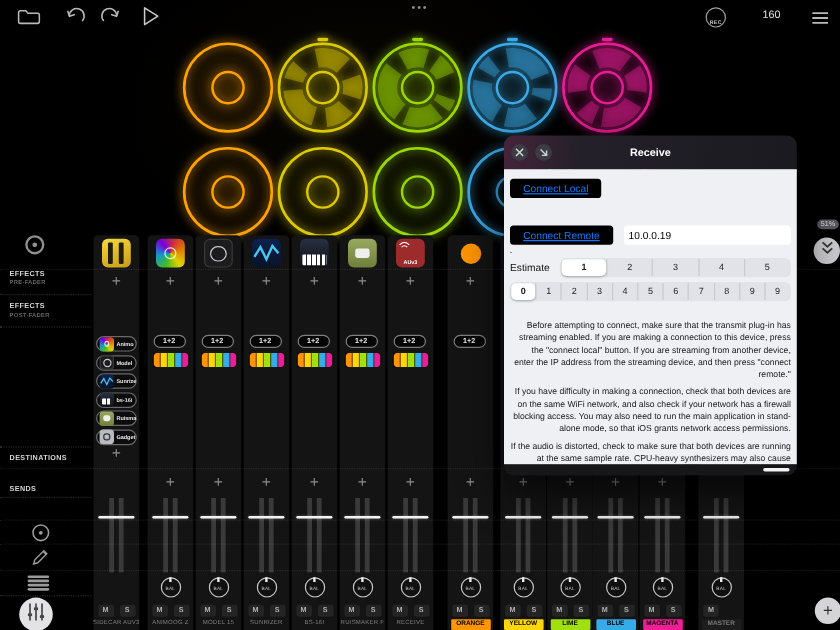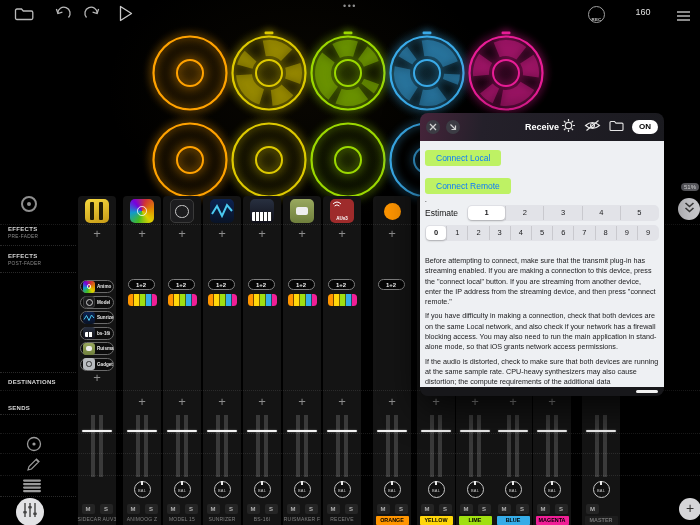--- a/index.html
+++ b/index.html
@@ -683,25 +683,6 @@
           </svg>
         </div>
       <div class="ptitle">Receive</div>
-      <div class="hgroup">
-        <span><svg width="15" height="15" viewBox="0 0 15 15">
-              <g stroke="#e6e6e6" stroke-width="1.2" fill="none">
-                <circle cx="7.5" cy="7.5" r="3.2"></circle>
-                <path d="M7.5 1 v2.2 M7.5 11.8 V14 M1 7.5 h2.2 M11.8 7.5 H14 M2.9 2.9 l1.6 1.6 M10.5 10.5 l1.6 1.6 M12.1 2.9 l-1.6 1.6 M4.5 10.5 l-1.6 1.6"></path>
-              </g>
-            </svg></span>
-        <span><svg width="17" height="13" viewBox="0 0 17 13">
-              <g stroke="#e6e6e6" stroke-width="1.1" fill="none">
-                <path d="M1.5 6.5 Q8.5 0.5 15.5 6.5 Q8.5 12.5 1.5 6.5 Z"></path>
-                <circle cx="8.5" cy="6.5" r="2"></circle>
-                <path d="M2.5 11.5 L14.5 1.5"></path>
-              </g>
-            </svg></span>
-        <span><svg width="15" height="12" viewBox="0 0 15 12">
-              <path d="M1 2.5 q0-1 1-1 h3.5 l1.4 1.6 h6.1 q1 0 1 1 v5.4 q0 1 -1 1 h-11 q-1 0 -1 -1 z" fill="none" stroke="#e6e6e6" stroke-width="1.1"></path>
-            </svg></span>
-        <span class="onpill">ON</span>
-      </div>
     </div>
     <div class="pbody">
       <div><span class="btn">Connect Local</span></div>

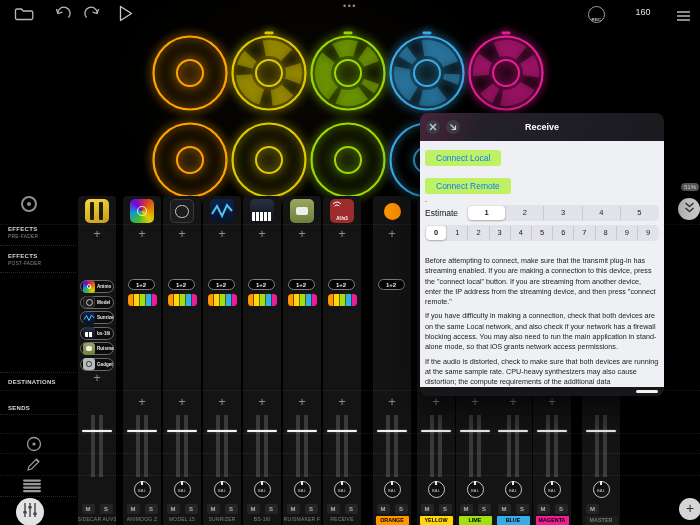--- a/index.html
+++ b/index.html
@@ -98,7 +98,7 @@
   .hgroup{margin-left:auto;display:flex;align-items:center;gap:8px;z-index:2;}
   .onpill{background:#fff;color:#000;font-size:8px;font-weight:700;border-radius:8px;padding:2px 7px;line-height:10px;}
   .pbody{position:absolute;top:28px;left:0;right:0;bottom:9px;background:#eef0f3;padding:6px 5px;overflow:hidden;box-sizing:border-box;}
-  .btn{display:inline-block;background:#bef264;color:#0a7aff;font-size:8.5px;border-radius:3px;padding:0 11px;line-height:16px;}
+  .btn{display:inline-block;background:#000000;color:#0a7aff;font-size:8.5px;border-radius:3px;padding:0 11px;line-height:16px;text-decoration:underline;}
   .rrow{display:flex;align-items:center;margin-top:12px;}
   .ipfield{flex:1;margin-left:9px;background:#fff;border:none;border-radius:3px;height:16px;font-size:8.5px;
     padding:0 4px;color:#000;font-family:"Liberation Sans",sans-serif;}

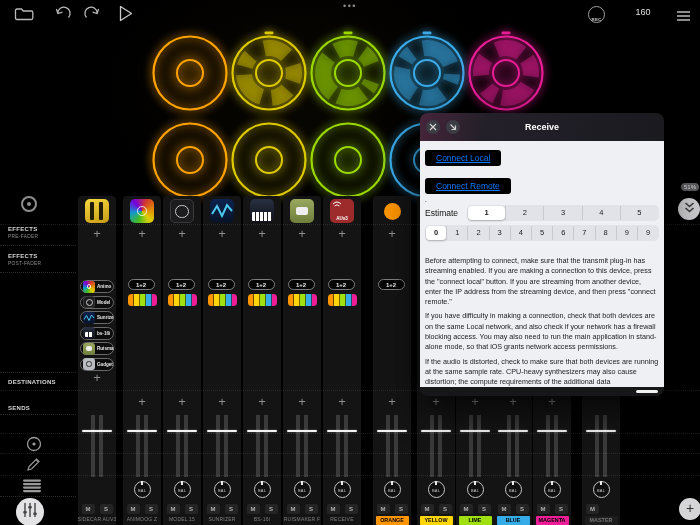--- a/index.html
+++ b/index.html
@@ -99,7 +99,7 @@
   .onpill{background:#fff;color:#000;font-size:8px;font-weight:700;border-radius:8px;padding:2px 7px;line-height:10px;}
   .pbody{position:absolute;top:28px;left:0;right:0;bottom:9px;background:#eef0f3;padding:6px 5px;overflow:hidden;box-sizing:border-box;}
   .btn{display:inline-block;background:#000000;color:#0a7aff;font-size:8.5px;border-radius:3px;padding:0 11px;line-height:16px;text-decoration:underline;}
-  .rrow{display:flex;align-items:center;margin-top:12px;}
+  .rrow{display:flex;align-items:center;margin-top:23px;}
   .ipfield{flex:1;margin-left:9px;background:#fff;border:none;border-radius:3px;height:16px;font-size:8.5px;
     padding:0 4px;color:#000;font-family:"Liberation Sans",sans-serif;}
   .bullet{height:6px;margin-top:3px;font-size:6px;font-weight:700;color:#333;line-height:6px;}

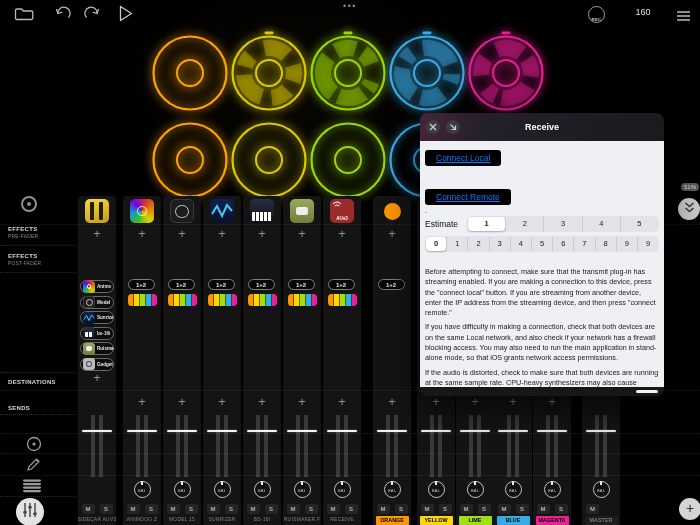--- a/index.html
+++ b/index.html
@@ -688,6 +688,7 @@
       <div><span class="btn">Connect Local</span></div>
       <div class="rrow">
         <span class="btn">Connect Remote</span>
+        <input class="ipfield" value="10.0.0.19" style="">
       </div>
       <div class="bullet">.</div>
       <div class="bufrow">

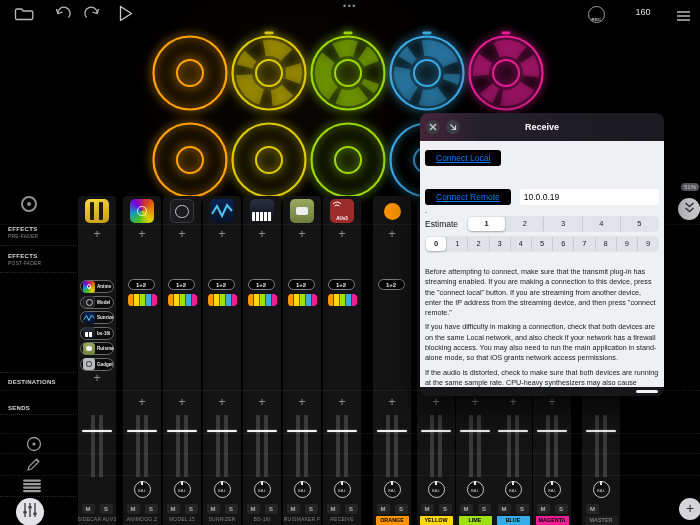--- a/index.html
+++ b/index.html
@@ -116,7 +116,7 @@
   .est{color:#0a7aff;font-size:8.5px;background:#e3e4e9;border-radius:3px;padding:1px 6px;}
   .para{margin-top:4px;font-size:7.2px;line-height:10.3px;color:#1a1a1c;}
   .para:first-child{margin-top:7px;}
-  #paras{margin-top:15px;}
+  #paras{margin-top:15px;text-align:right;}
   .pfoot{position:absolute;left:0;right:0;bottom:0;height:9px;background:#17171a;border-radius:0 0 8px 8px;}
   .handle{position:absolute;right:6px;top:2.5px;width:22px;height:3.5px;border-radius:2px;background:#f2f2f2;}
 </style>

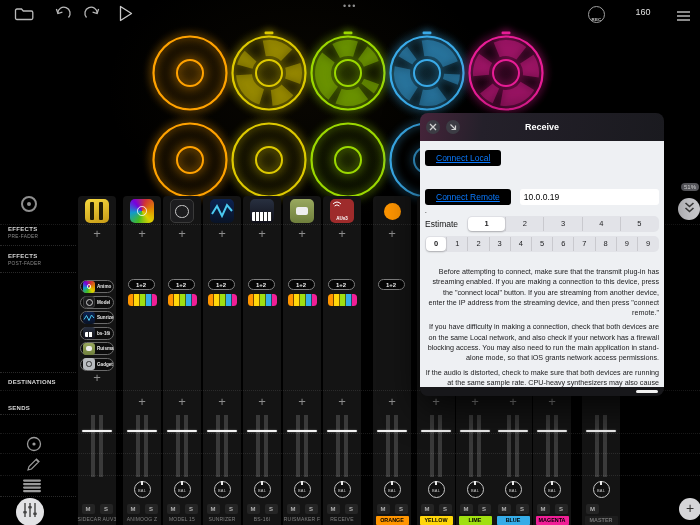--- a/index.html
+++ b/index.html
@@ -716,7 +716,7 @@
         </div>
       <div id="paras">
           <div class="para">Before attempting to connect, make sure that the transmit plug-in has streaming enabled.  If you are making a connection to this device, press the "connect local" button.  If you are streaming from another device, enter the IP address from the streaming device, and then press "connect remote."</div>
-          <div class="para">If you have difficulty in making a connection, check that both devices are on the same Local network, and also check if your network has a firewall blocking access.  You may also need to run the main application in stand-alone mode, so that iOS grants network access permissions.</div>
+          <div class="para">If you have difficulty in making a connection, check that both devices are on the same WiFi network, and also check if your network has a firewall blocking access.  You may also need to run the main application in stand-alone mode, so that iOS grants network access permissions.</div>
           <div class="para">If the audio is distorted, check to make sure that both devices are running at the same sample rate.  CPU-heavy synthesizers may also cause distortion; the compute requirements of the additional data</div>
         </div>
     </div>

